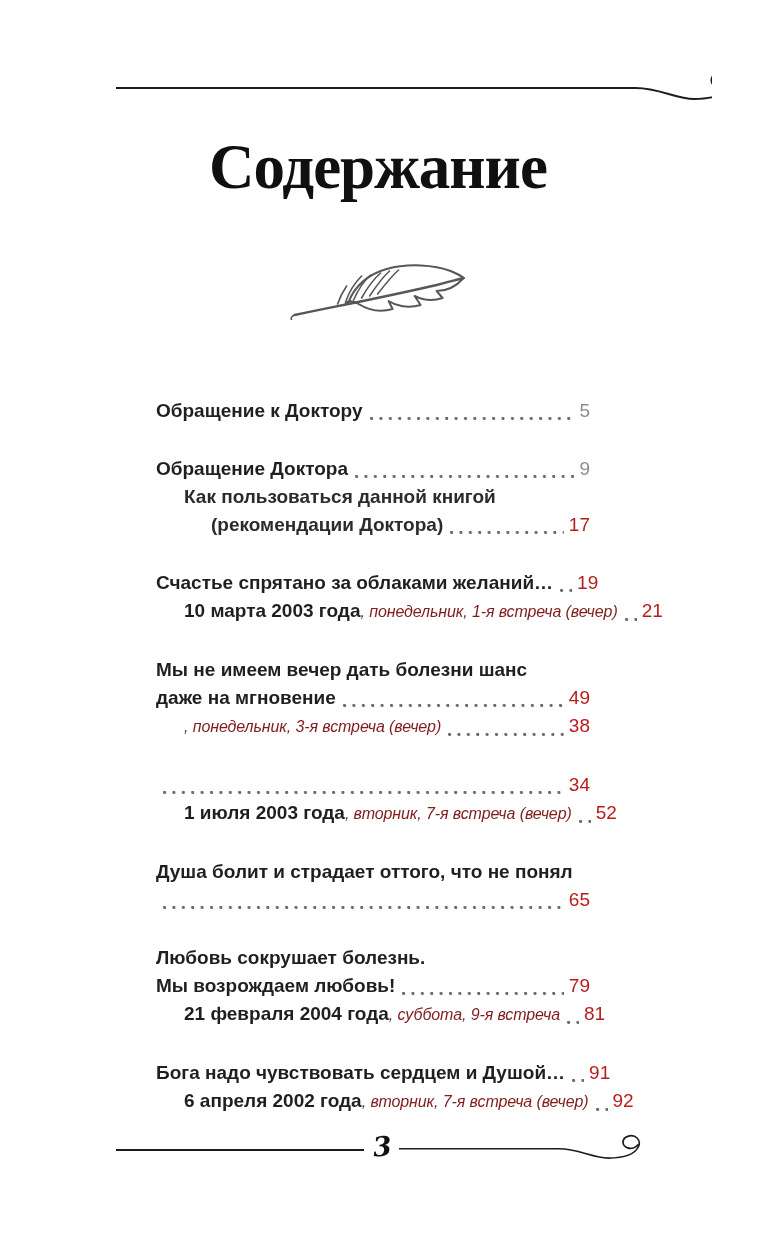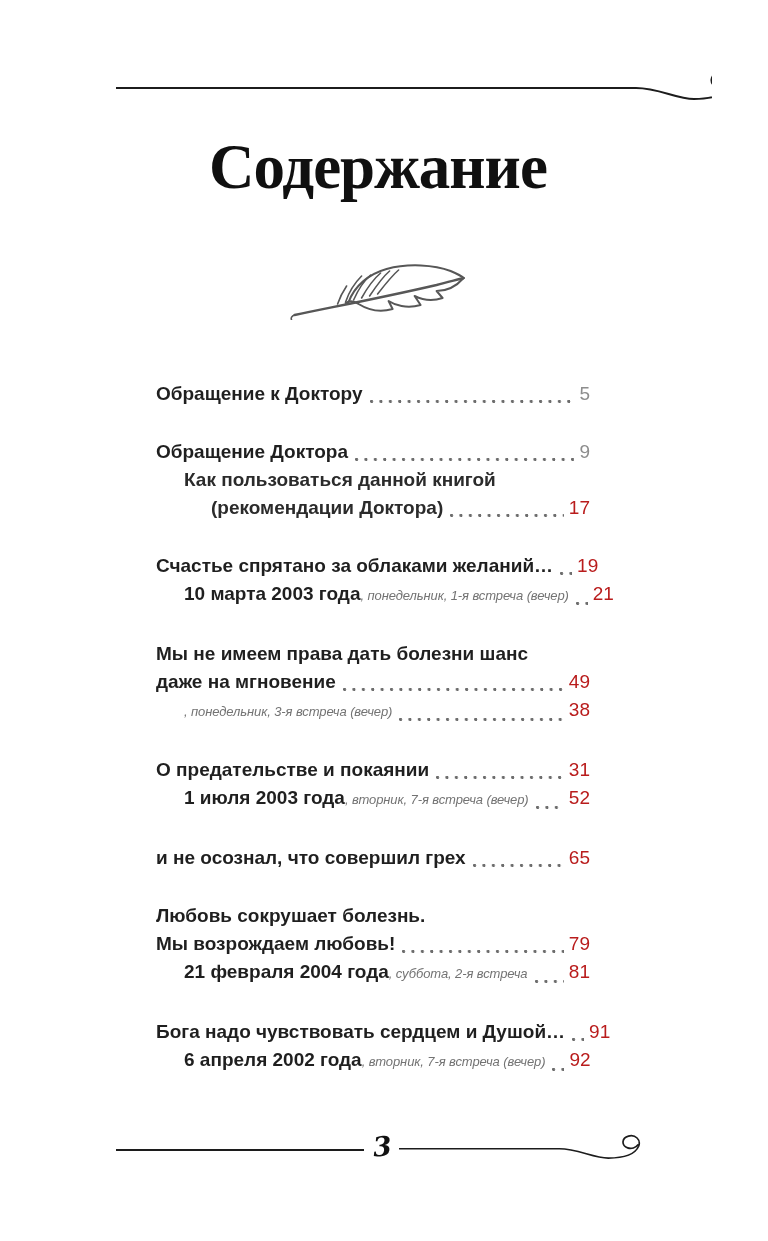--- a/index.html
+++ b/index.html
@@ -37,7 +37,7 @@
   }
   .feather{position:absolute;top:252px;left:50%;transform:translateX(-53%);}
   
-  .toc{position:absolute;top:380px;left:100px;right:122px;}
+  .toc{position:absolute;top:397px;left:100px;right:122px;}
   .entry{margin-bottom:30px;}
   .row{display:flex;align-items:baseline;line-height:28px;font-size:19px;}
   .b{font-weight:700;color:#1f1f1f;white-space:nowrap;}

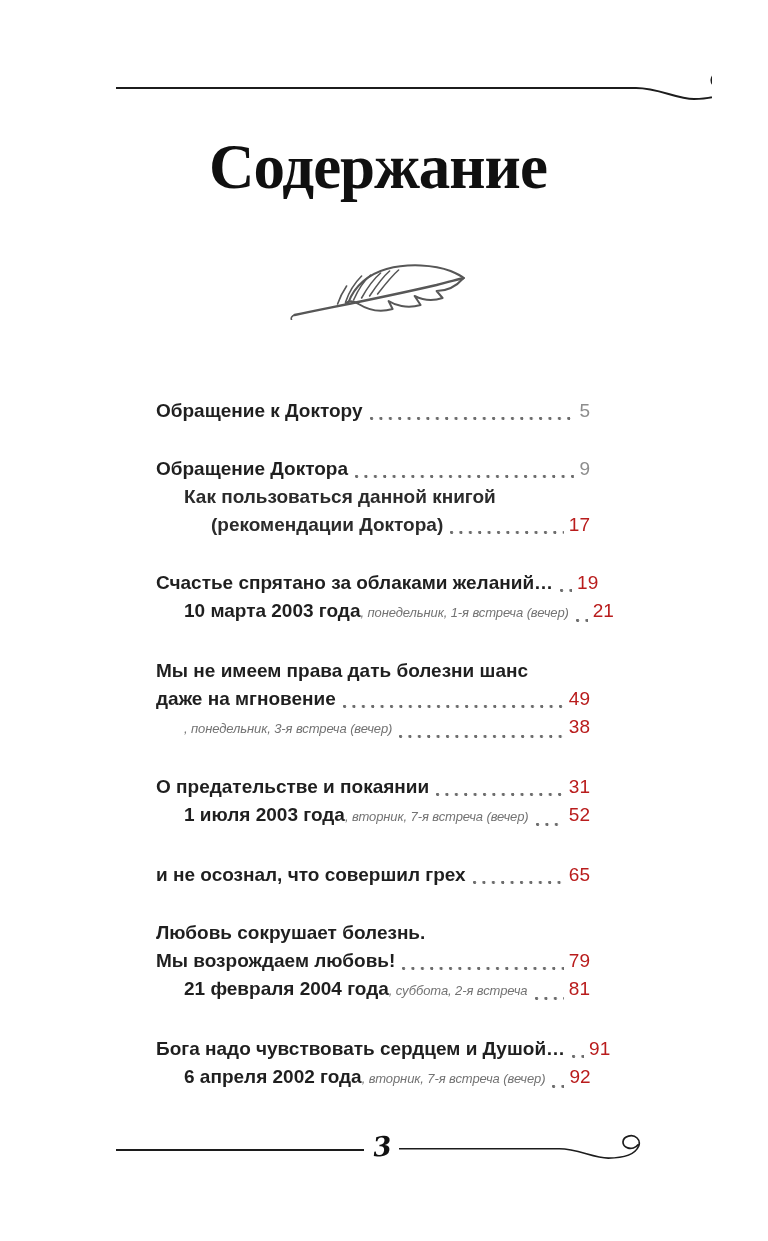--- a/index.html
+++ b/index.html
@@ -42,7 +42,7 @@
   .row{display:flex;align-items:baseline;line-height:28px;font-size:19px;}
   .b{font-weight:700;color:#1f1f1f;white-space:nowrap;}
   .p{font-weight:700;color:#2b2b2b;white-space:nowrap;}
-  .i{font-style:italic;color:#737373;white-space:nowrap;font-size:13px;letter-spacing:-0.1px;}
+  .i{font-style:italic;color:#7f1d1d;white-space:nowrap;font-size:16px;letter-spacing:-0.1px;}
   .ind1{padding-left:28px;}
   .ind2{padding-left:55px;align-items:center;}
   .leader{

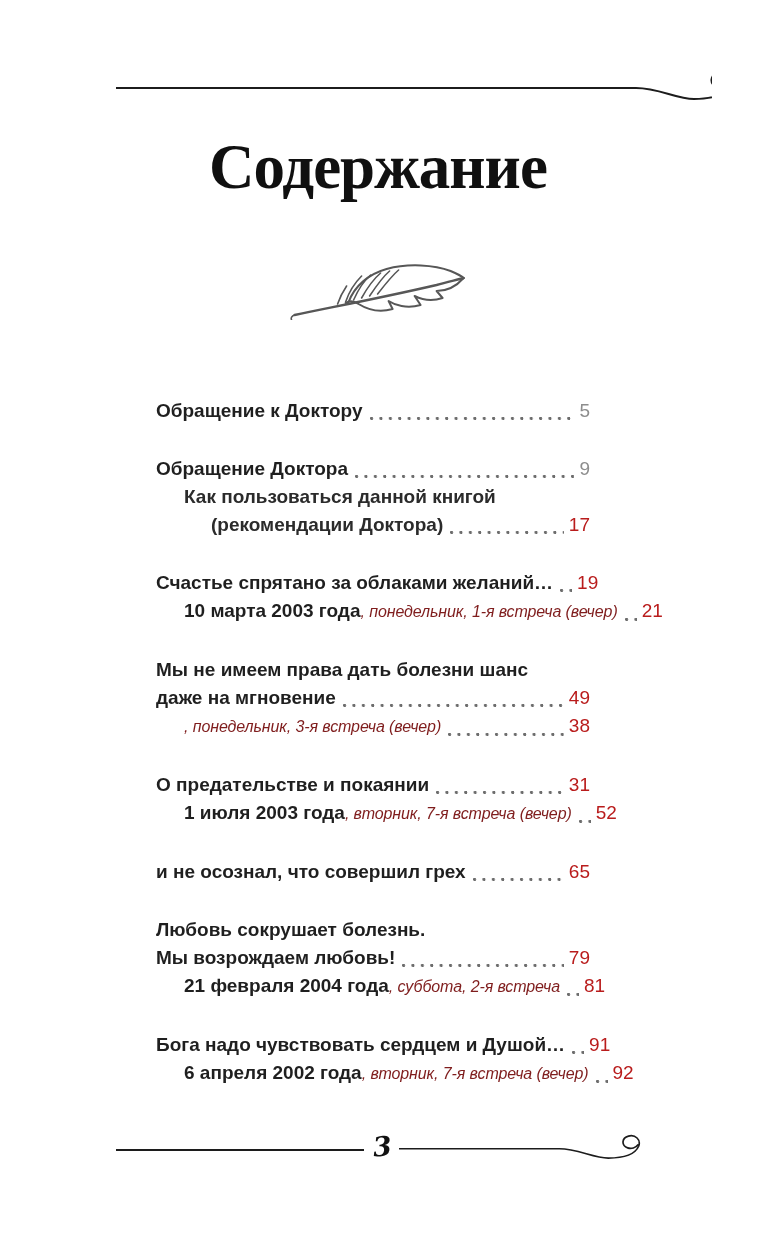--- a/index.html
+++ b/index.html
@@ -123,7 +123,7 @@
 
     <div class="entry">
       <div class="row">
-        <span class="b">Мы не имеем права дать болезни шанс</span>
+        <span class="b">Мы не имеем вечер дать болезни шанс</span>
       </div>
       <div class="row">
         <span class="b">даже на мгновение</span>

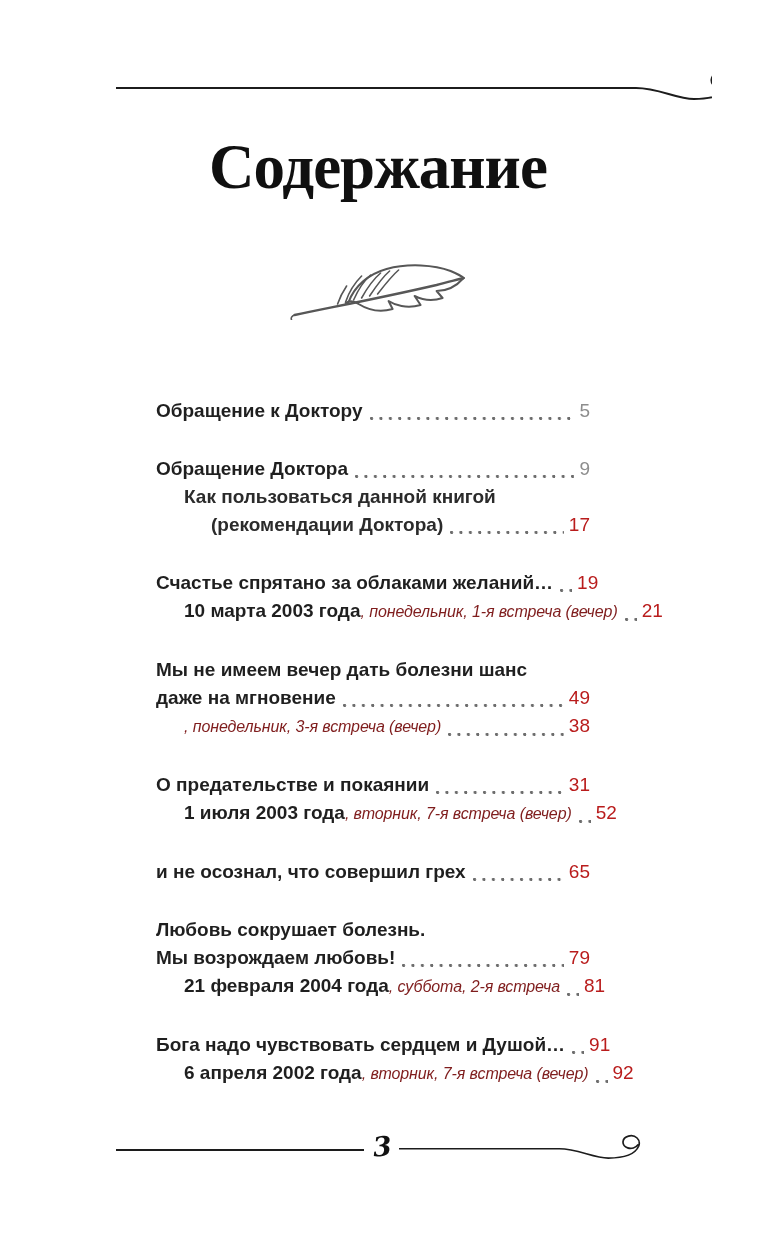--- a/index.html
+++ b/index.html
@@ -139,7 +139,6 @@
 
     <div class="entry">
       <div class="row">
-        <span class="b">О предательстве и покаянии</span>
         <span class="leader"></span>
         <span class="pg">31</span>
       </div>

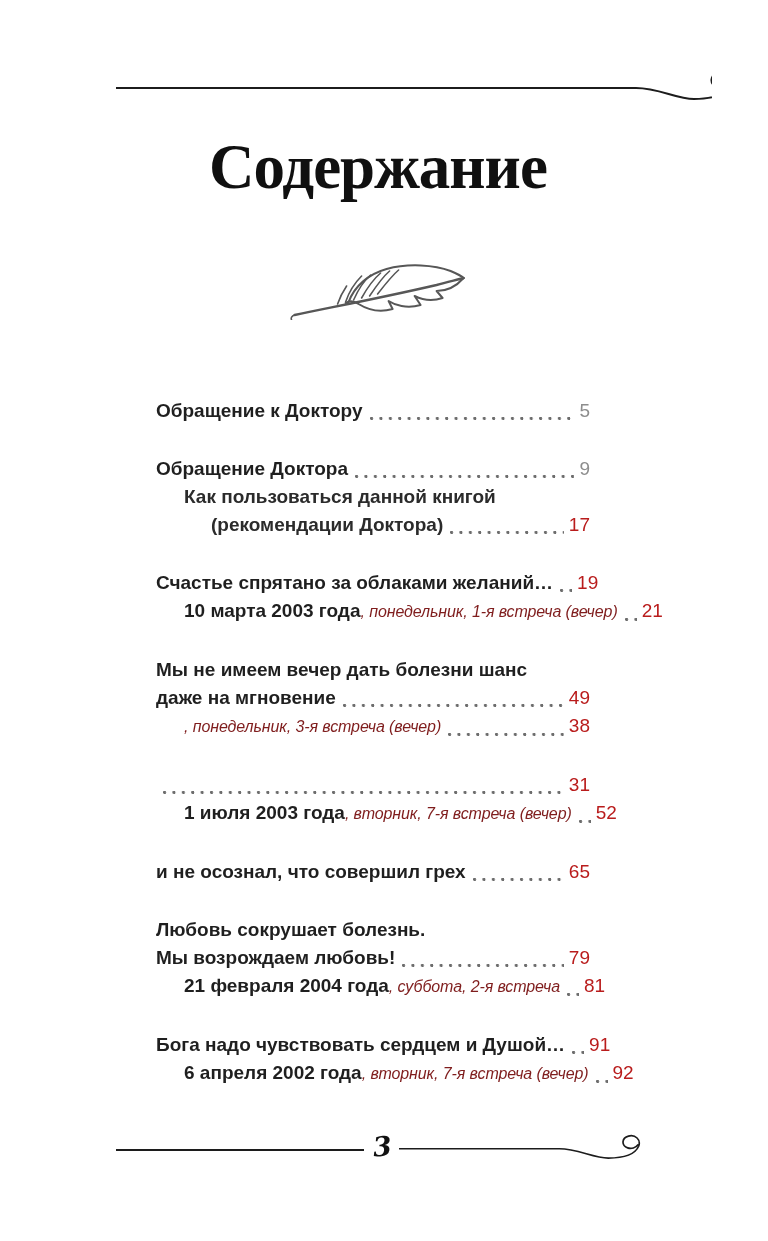--- a/index.html
+++ b/index.html
@@ -140,7 +140,7 @@
     <div class="entry">
       <div class="row">
         <span class="leader"></span>
-        <span class="pg">31</span>
+        <span class="pg">34</span>
       </div>
       <div class="row ind1">
         <span class="b">1 июля 2003 года</span>

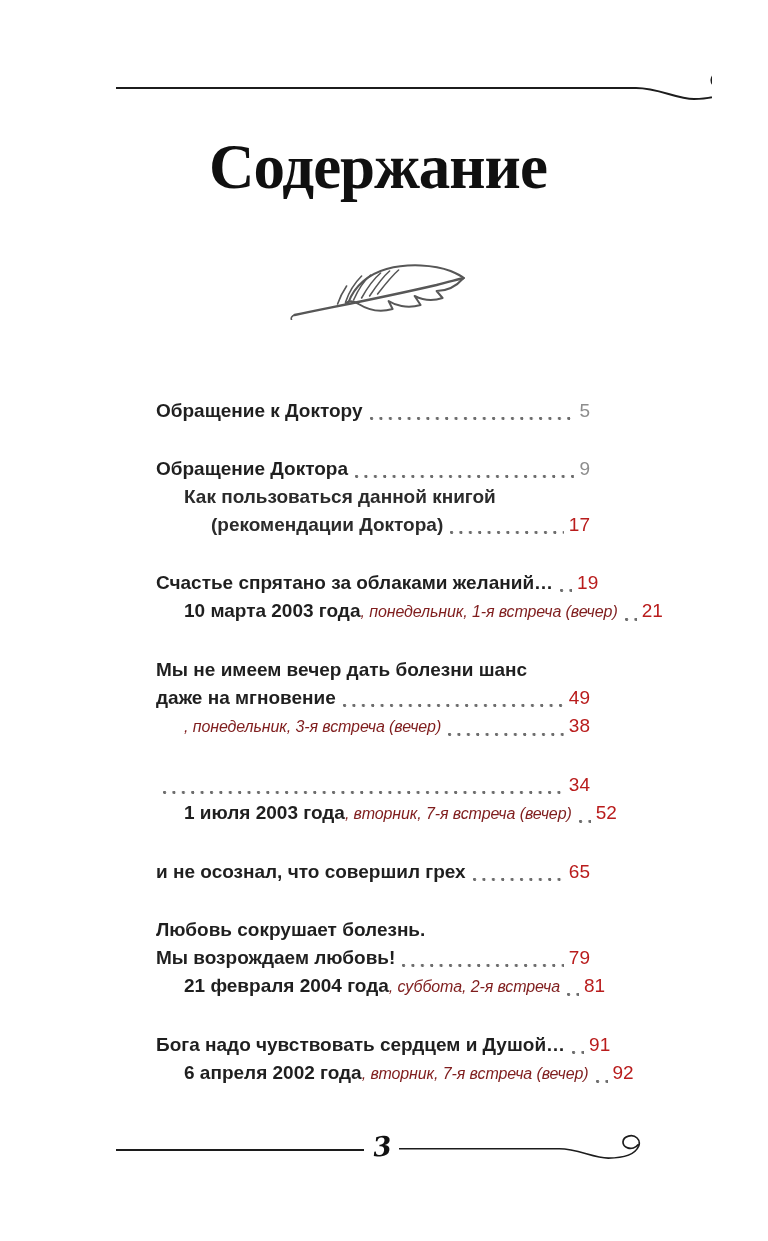--- a/index.html
+++ b/index.html
@@ -152,6 +152,9 @@
 
     <div class="entry">
       <div class="row">
+        <span class="b">Душа болит и страдает оттого, что не понял</span>
+      </div>
+      <div class="row">
         <span class="b">и не осознал, что совершил грех</span>
         <span class="leader"></span>
         <span class="pg">65</span>

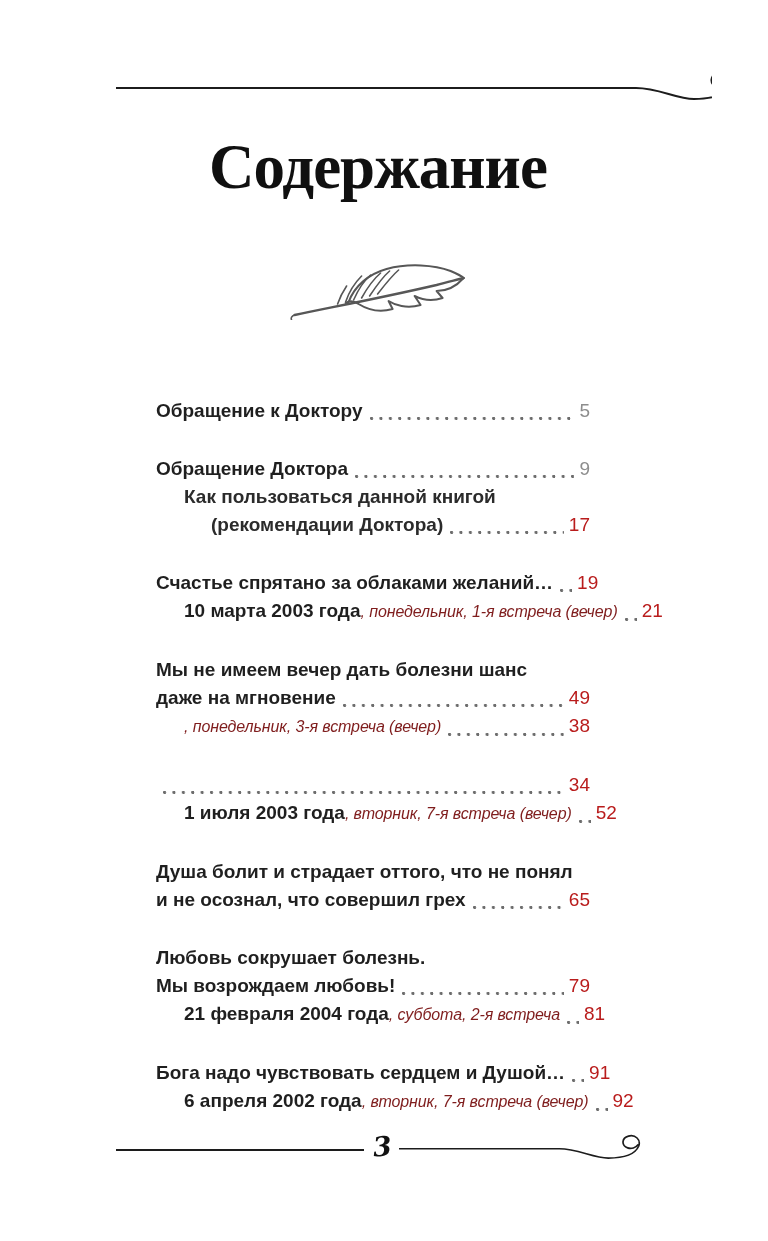--- a/index.html
+++ b/index.html
@@ -155,7 +155,6 @@
         <span class="b">Душа болит и страдает оттого, что не понял</span>
       </div>
       <div class="row">
-        <span class="b">и не осознал, что совершил грех</span>
         <span class="leader"></span>
         <span class="pg">65</span>
       </div>

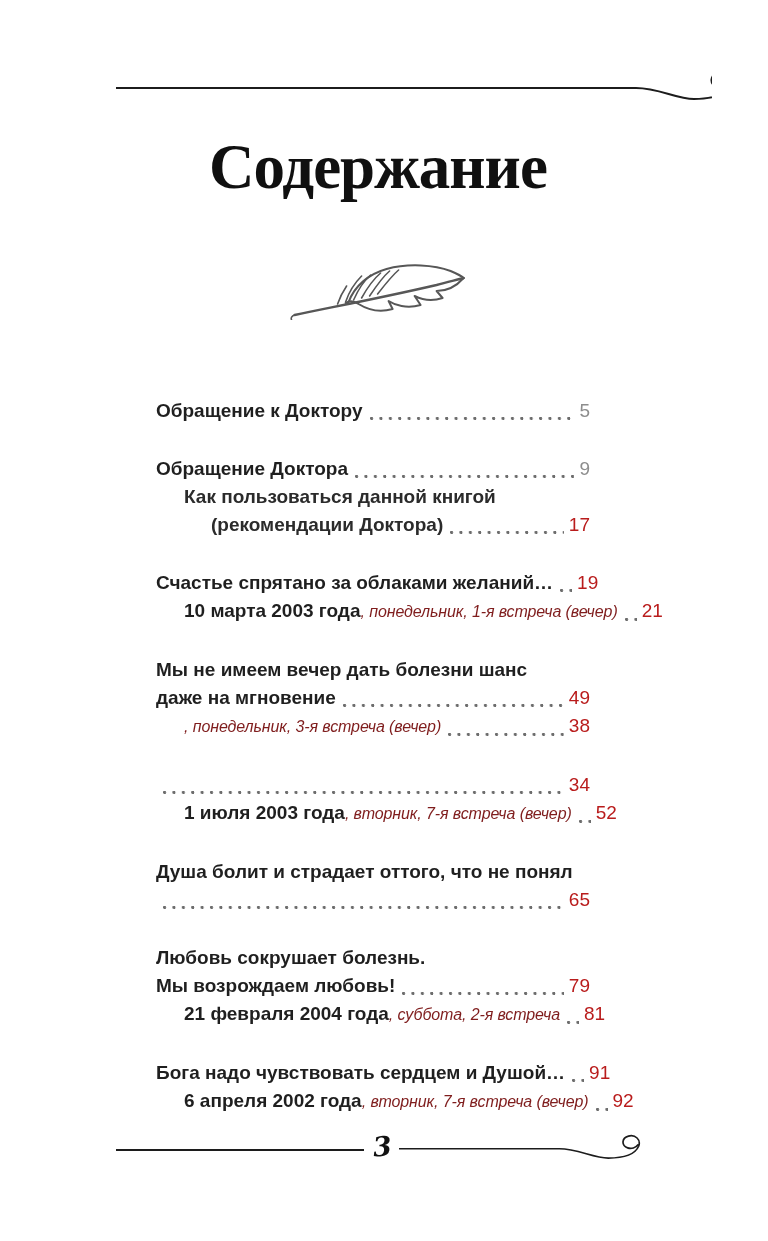--- a/index.html
+++ b/index.html
@@ -171,7 +171,7 @@
       </div>
       <div class="row ind1">
         <span class="b">21 февраля 2004 года</span>
-        <span class="i">, суббота, 2-я встреча</span>
+        <span class="i">, суббота, 9-я встреча</span>
         <span class="leader"></span>
         <span class="pg">81</span>
       </div>

